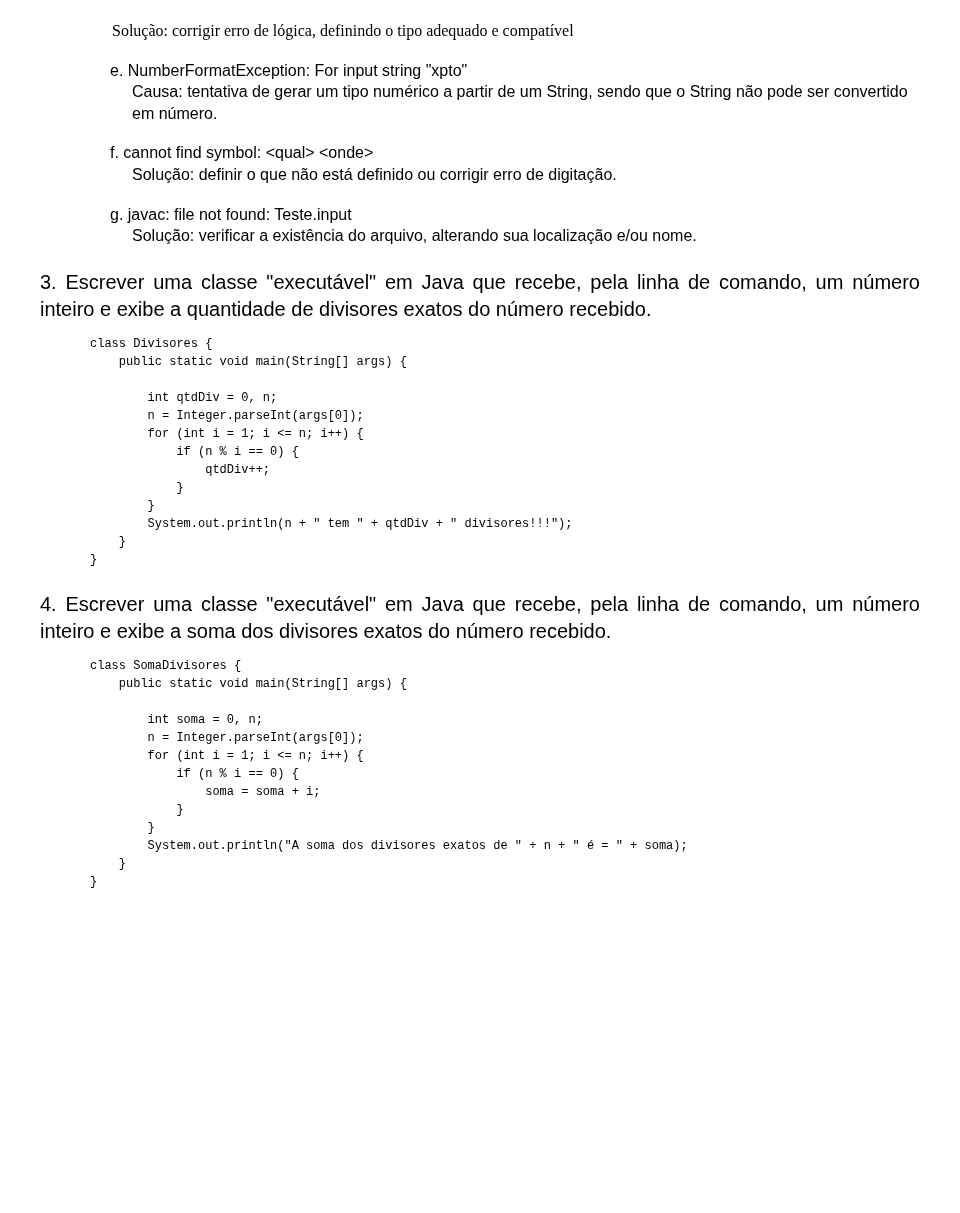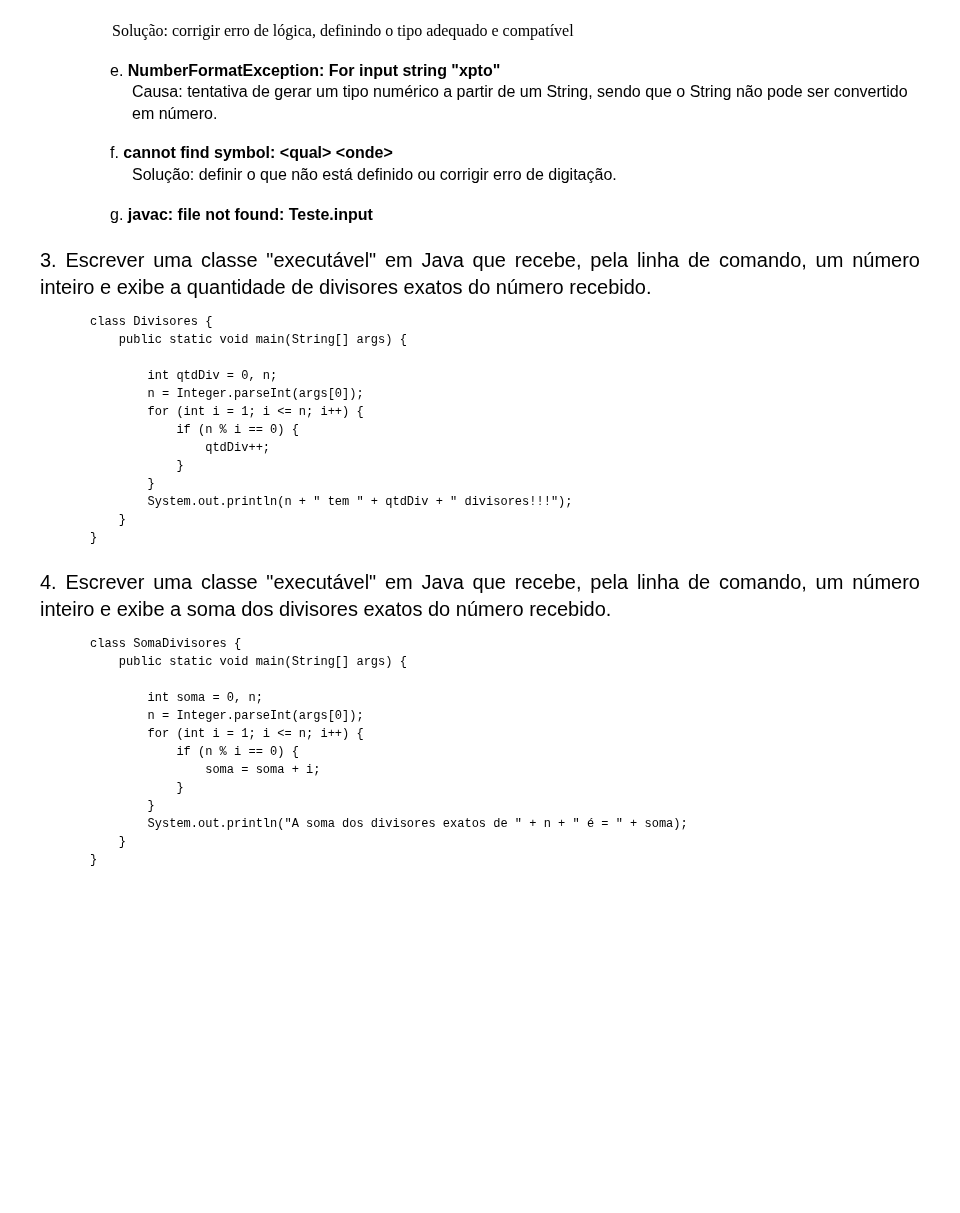--- a/index.html
+++ b/index.html
@@ -15,7 +15,7 @@
   .indent1 { margin-left: 70px; }
   .indent2 { margin-left: 72px; font-family: Liberation Serif, serif; }
   .item-block { margin-bottom: 18px; }
-  .bold { font-weight: bold; }
+  .bold { font-weight: normal; }
   .numbered {
     font-size: 20px;
     margin-top: 22px;

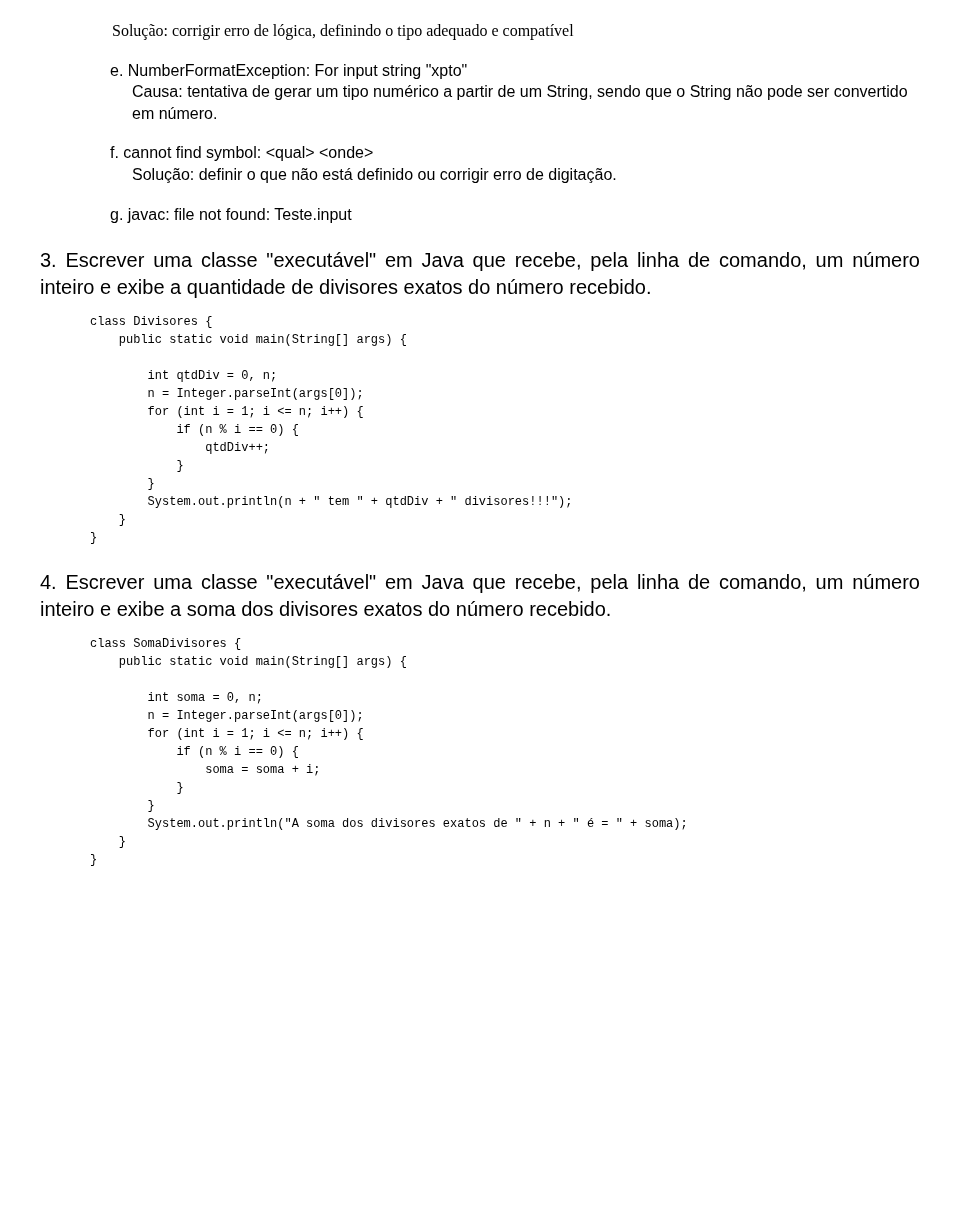--- a/index.html
+++ b/index.html
@@ -59,6 +59,7 @@
   <span class="lbl">g.</span>
   <span class="bold">javac: file not found: Teste.input</span>
   <div style="margin-left:22px;">
+    <div>Solução: verificar a existência do arquivo, alterando sua localização e/ou nome.</div>
   </div>
 </div>
 

